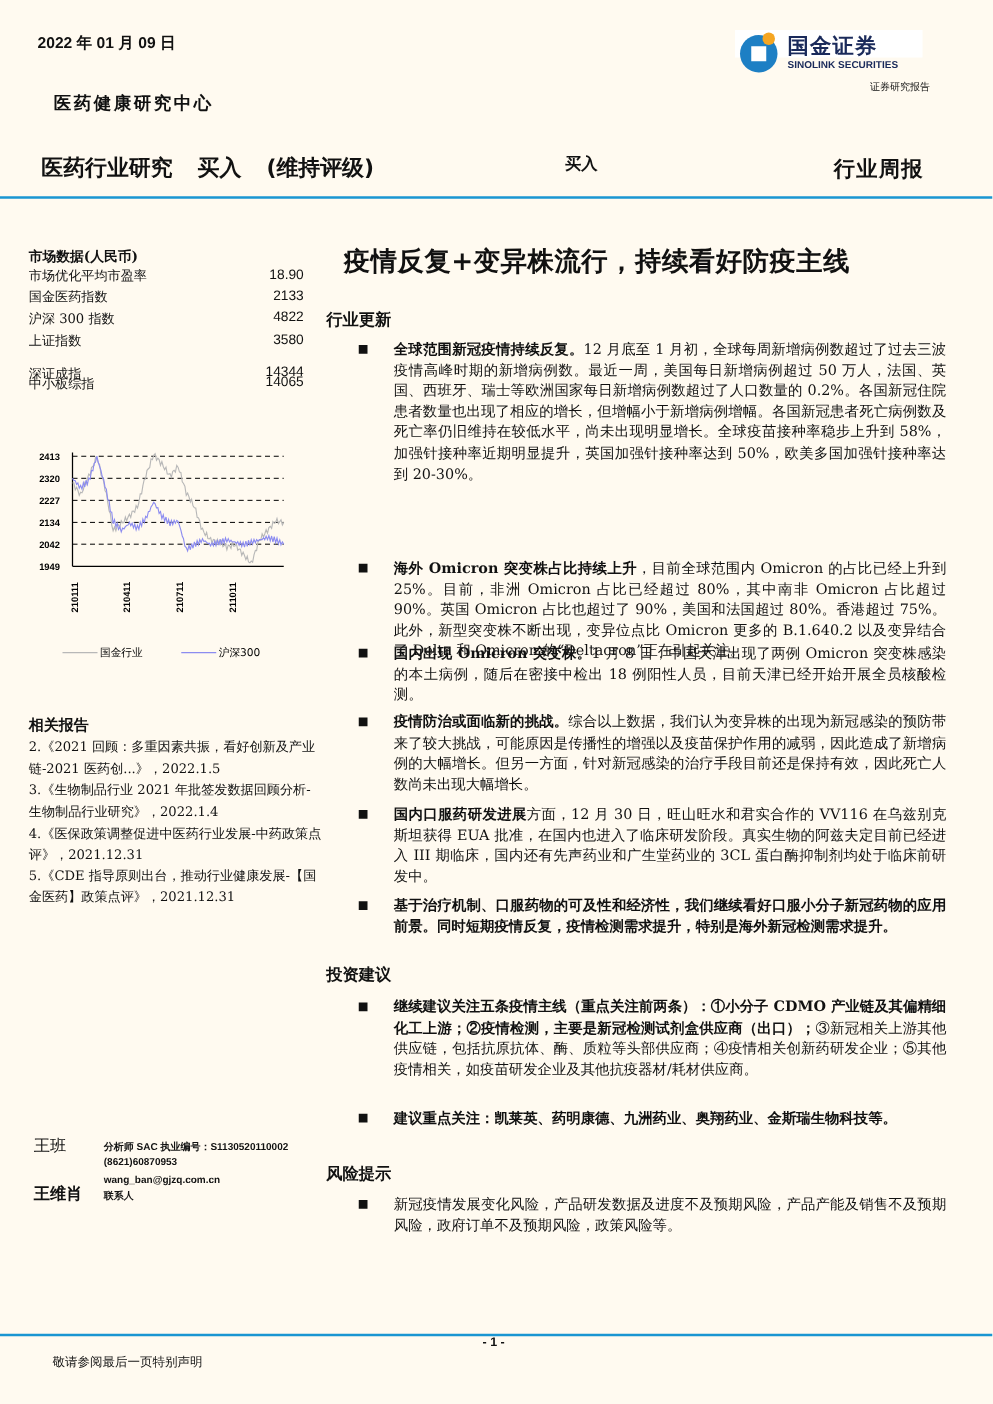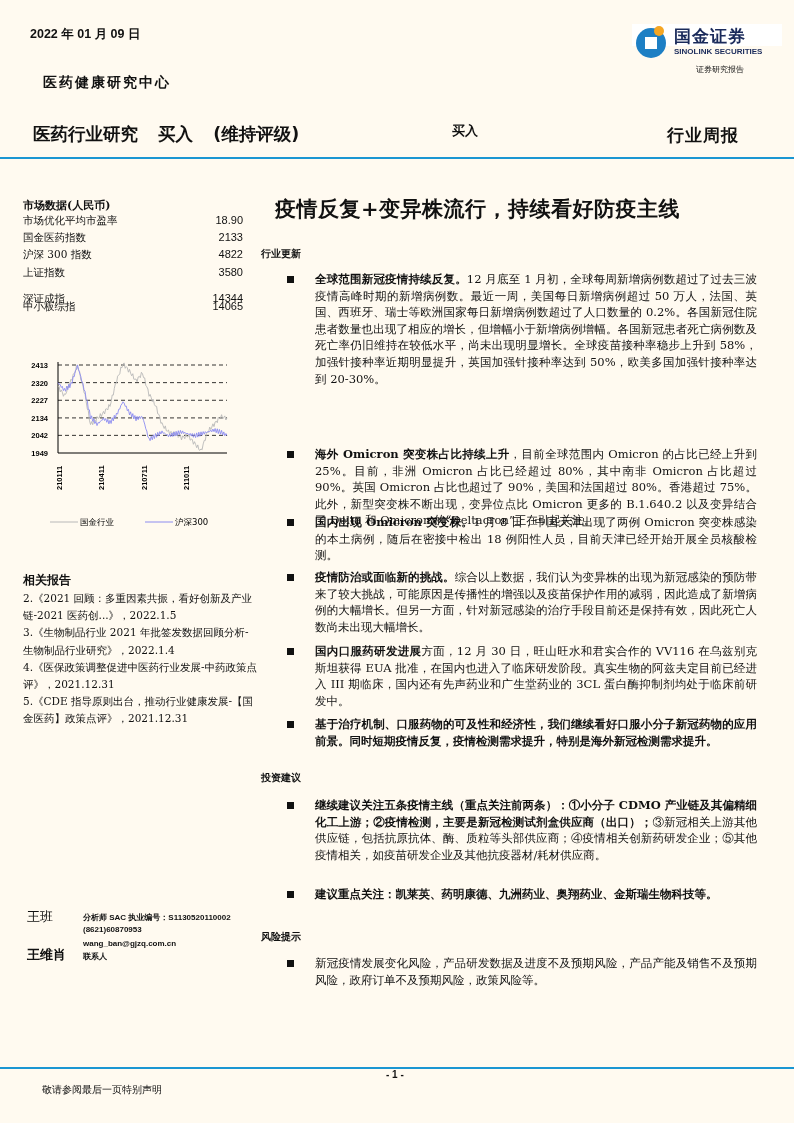--- a/index.html
+++ b/index.html
@@ -16,7 +16,7 @@
   #report-type { left: 667px; top: 124px; font-size: 17px; font-weight: bold; font-family: "DejaVu Serif", serif; letter-spacing: 1px; }
   .hr-blue { position: absolute; left: 0; width: 794px; height: 2px; background: #1a96d2; }
   
-  #logo { left: 632px; top: 24px; width: 150px; height: 22px; background: #fff; }
+  #logo { left: 588px; top: 24px; width: 150px; height: 22px; background: #fff; }
   #logo-mark { position: absolute; left: 4px; top: 4px; width: 30px; height: 30px; border-radius: 50%; background: #1d7fc4; }
   #logo-mark::after { content: ""; position: absolute; left: 9px; top: 9px; width: 12px; height: 12px; background: #fff; }
   #logo-dot { position: absolute; left: 22px; top: 2px; width: 10px; height: 10px; border-radius: 50%; background: #f5a623; }

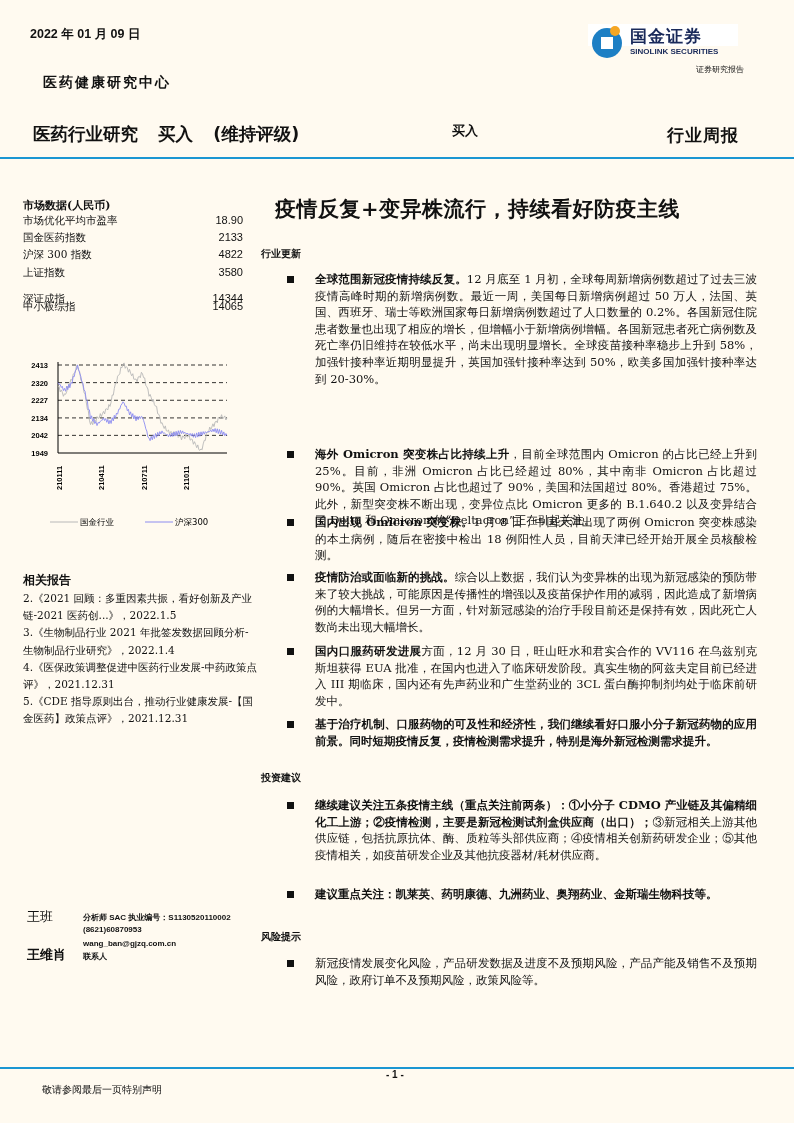--- a/index.html
+++ b/index.html
@@ -37,7 +37,7 @@
   #analyst2-role { left: 83px; top: 951px; font-size: 8px; font-weight: bold; font-family: "DejaVu Serif", serif; }
   
   #headline { left: 275px; top: 195px; font-size: 21px; font-weight: bold; font-family: "DejaVu Serif", serif; letter-spacing: 0.5px; }
-  .sec { position: absolute; left: 261px; font-size: 10px; font-weight: bold; font-family: "DejaVu Serif", serif; }
+  .sec { position: absolute; left: 261px; font-size: 13px; font-weight: bold; font-family: "DejaVu Serif", serif; }
   .bullet { position: absolute; left: 287px; width: 470px; font-size: 11.5px; line-height: 16.6px; font-family: "DejaVu Serif", serif; }
   .bullet .sq { position: absolute; left: 0; top: 5px; width: 7px; height: 7px; background: #111; }
   .bullet .txt { margin-left: 28px; text-align: justify; }

